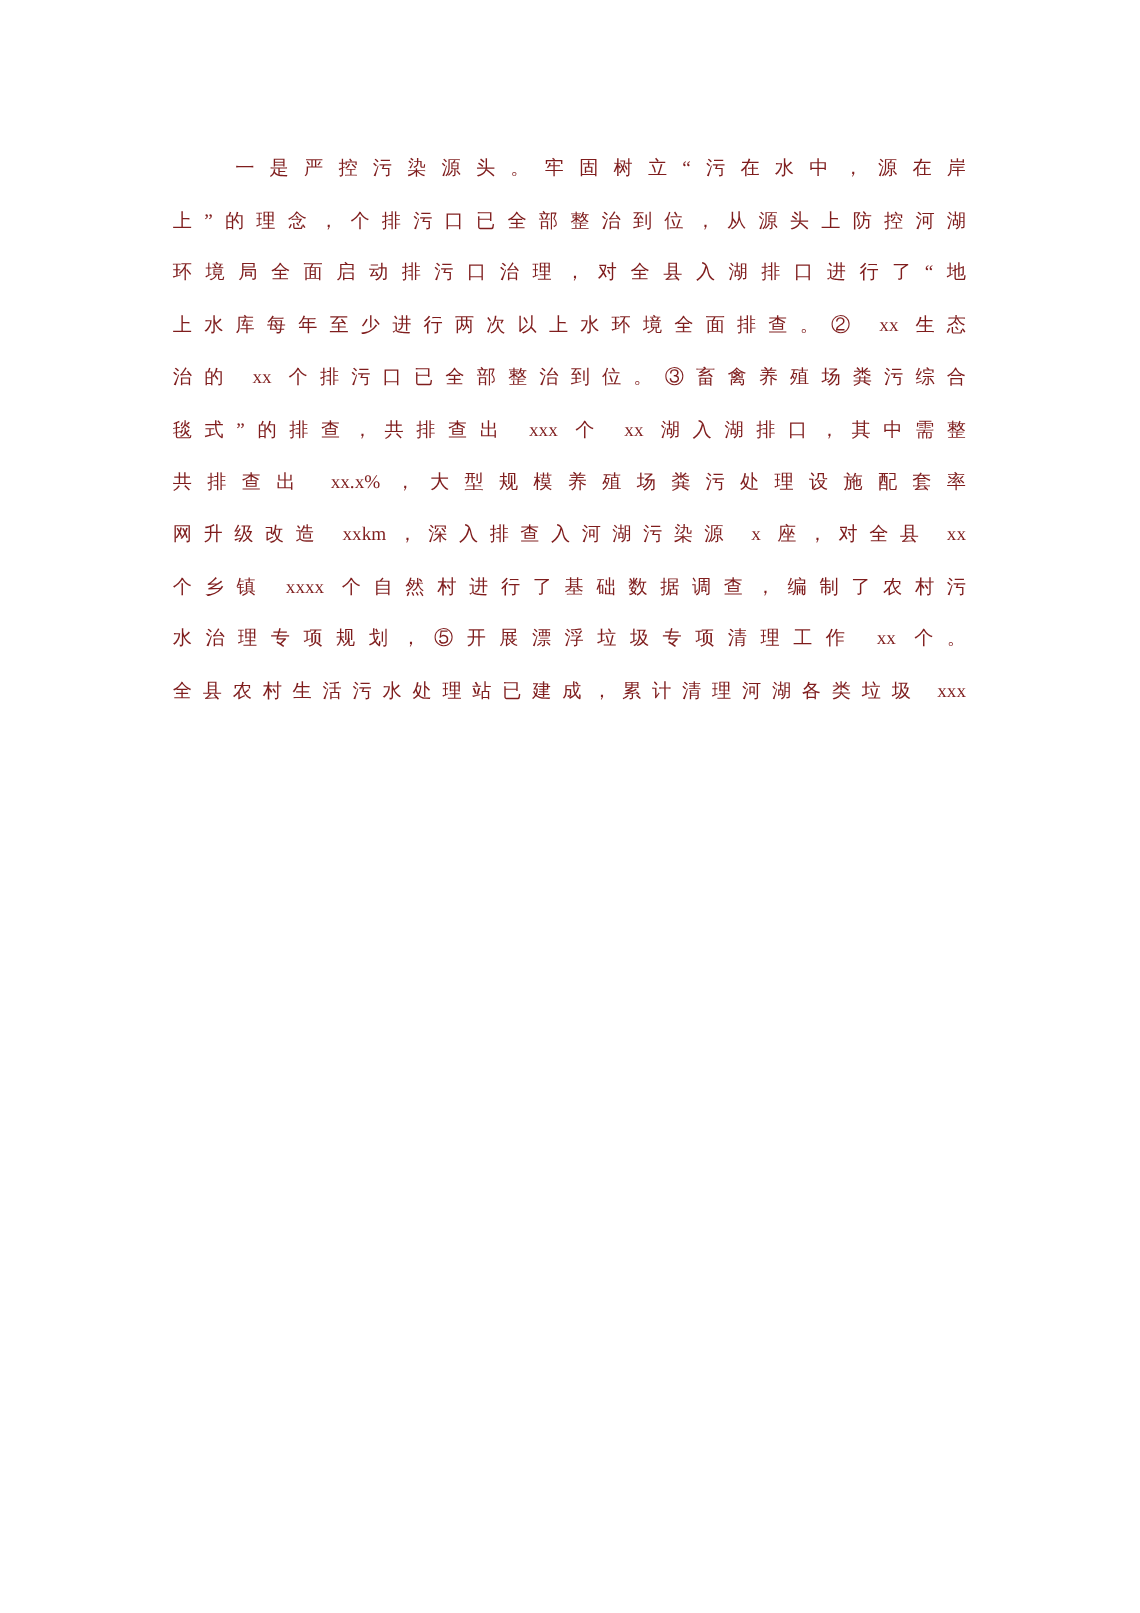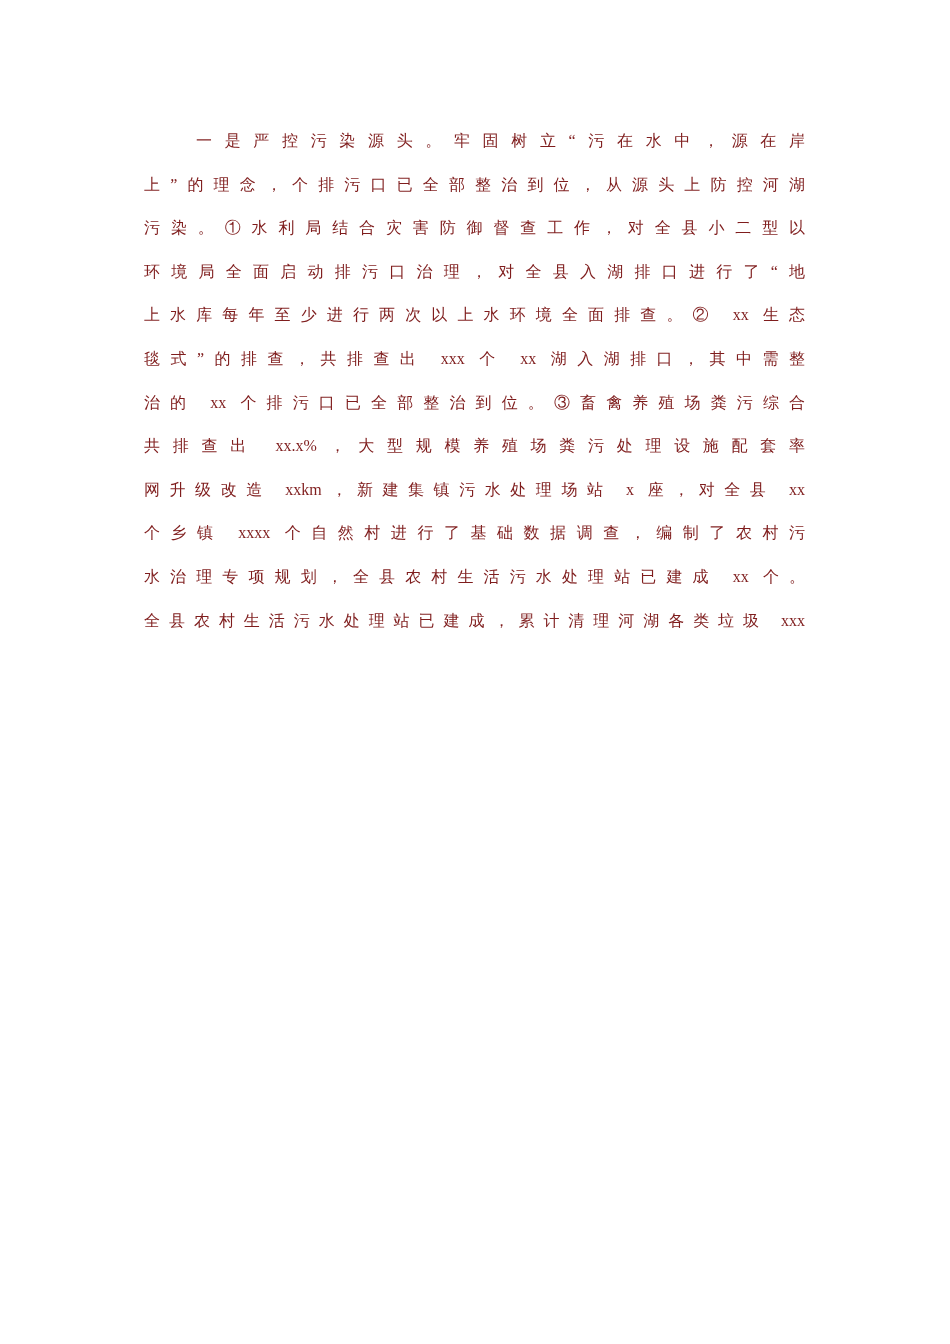--- a/index.html
+++ b/index.html
@@ -50,7 +50,6 @@
   <div class="text-block">
     <div class="text-line first">一是严控污染源头。牢固树立“污在水中，源在岸</div>
     <div class="text-line">上”的理念，个排污口已全部整治到位，从源头上防控河湖</div>
-    <div class="text-line">污染。①水利局结合灾害防御督查工作，对全县小二型以</div>
     <div class="text-line">环境局全面启动排污口治理，对全县入湖排口进行了“地</div>
     <div class="text-line">上水库每年至少进行两次以上水环境全面排查。② xx 生态</div>
     <div class="text-line">毯式”的排查，共排查出 xxx 个 xx 湖入湖排口，其中需整</div>

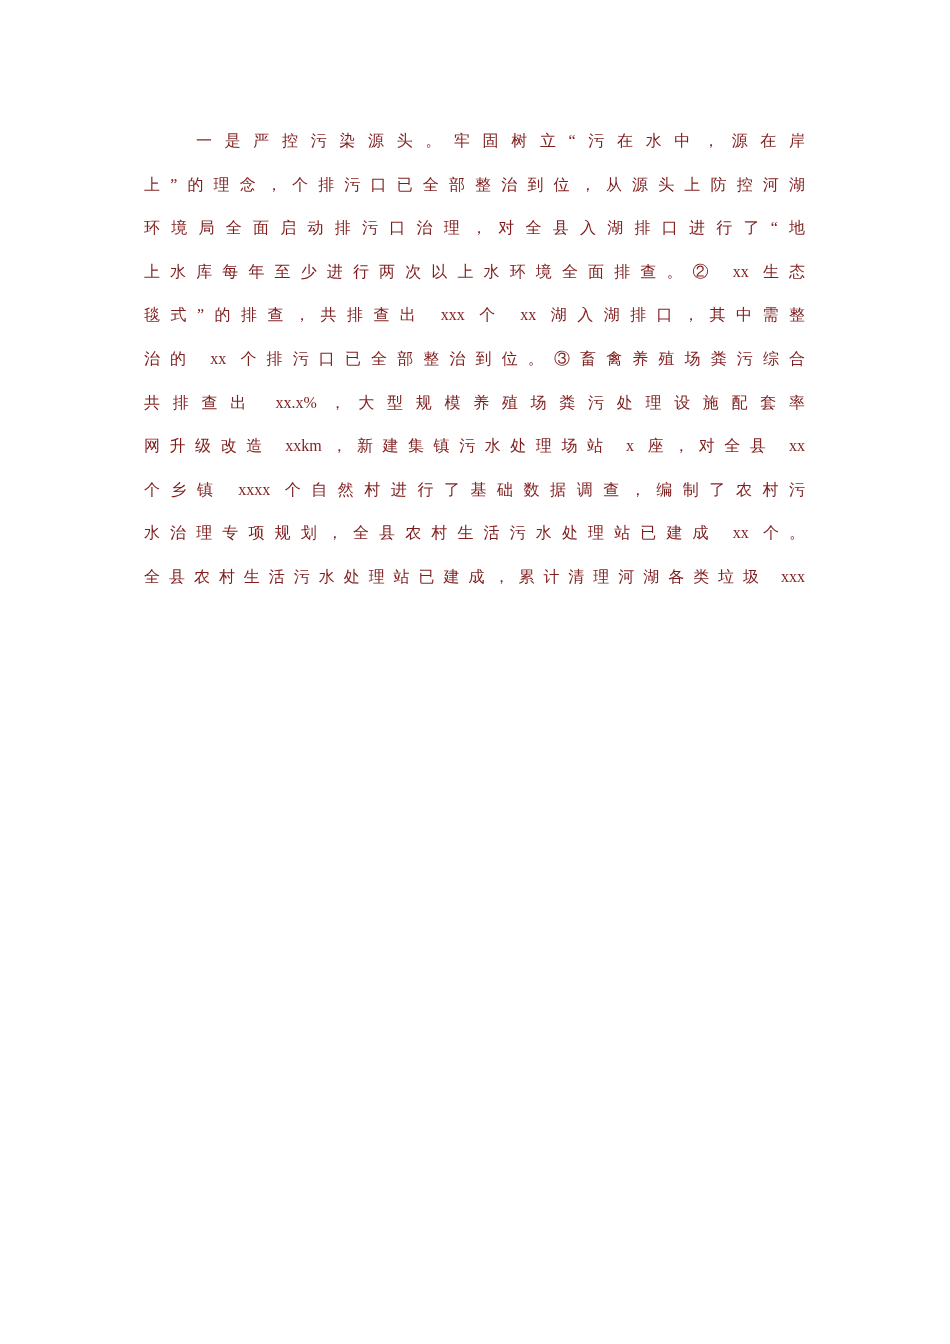--- a/index.html
+++ b/index.html
@@ -52,8 +52,8 @@
     <div class="text-line">上”的理念，个排污口已全部整治到位，从源头上防控河湖</div>
     <div class="text-line">环境局全面启动排污口治理，对全县入湖排口进行了“地</div>
     <div class="text-line">上水库每年至少进行两次以上水环境全面排查。② xx 生态</div>
+    <div class="text-line">治的 xx 个排污口已全部整治到位。③畜禽养殖场粪污综合</div>
     <div class="text-line">毯式”的排查，共排查出 xxx 个 xx 湖入湖排口，其中需整</div>
-    <div class="text-line">治的 xx 个排污口已全部整治到位。③畜禽养殖场粪污综合</div>
     <div class="text-line">共排查出 xx.x%，大型规模养殖场粪污处理设施配套率</div>
     <div class="text-line">网升级改造 xxkm，新建集镇污水处理场站 x 座，对全县 xx</div>
     <div class="text-line">个乡镇 xxxx 个自然村进行了基础数据调查，编制了农村污</div>

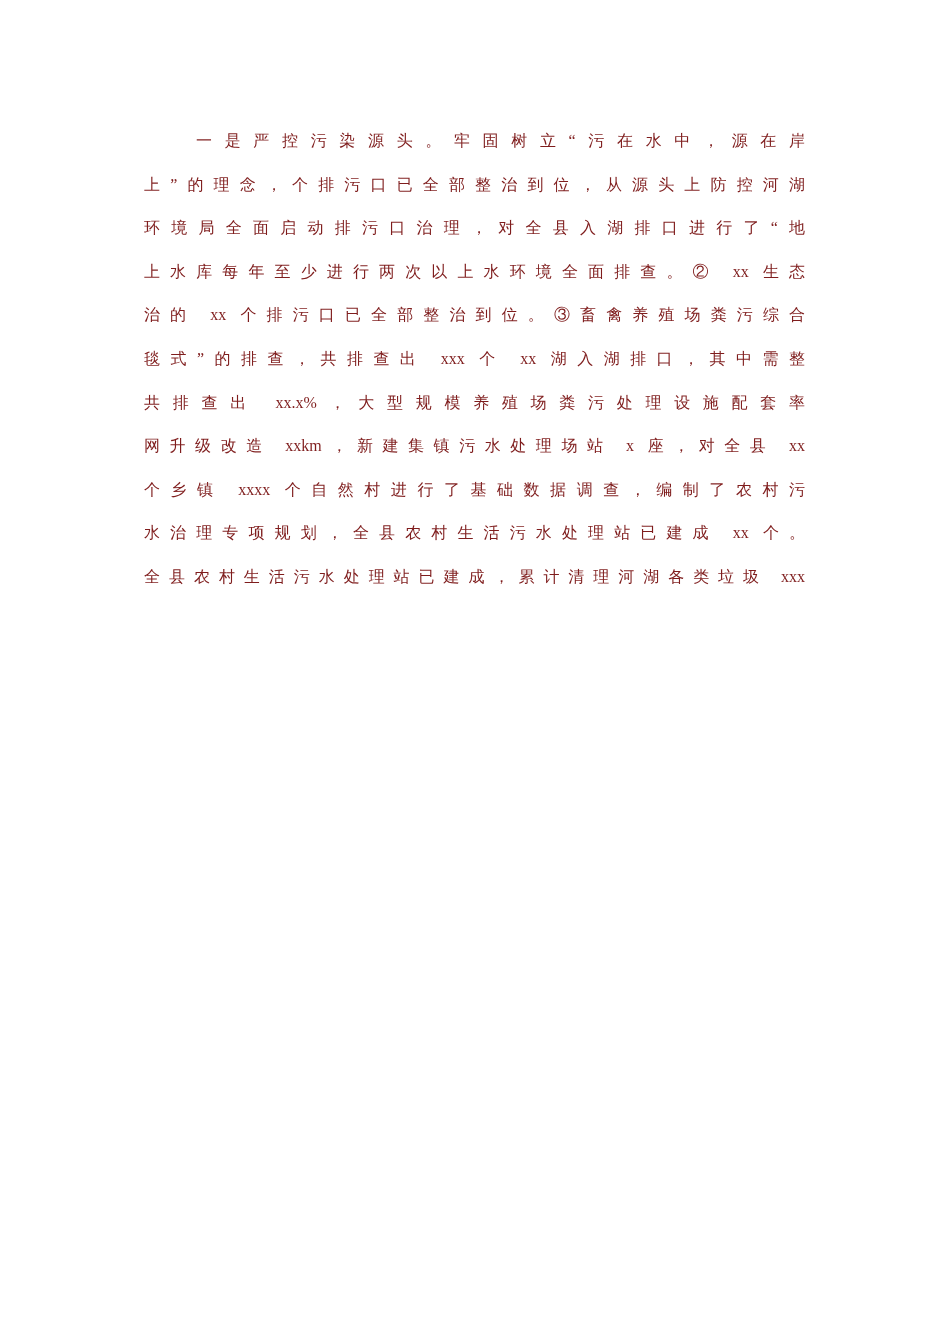--- a/index.html
+++ b/index.html
@@ -55,7 +55,7 @@
     <div class="text-line">治的 xx 个排污口已全部整治到位。③畜禽养殖场粪污综合</div>
     <div class="text-line">毯式”的排查，共排查出 xxx 个 xx 湖入湖排口，其中需整</div>
     <div class="text-line">共排查出 xx.x%，大型规模养殖场粪污处理设施配套率</div>
-    <div class="text-line">网升级改造 xxkm，新建集镇污水处理场站 x 座，对全县 xx</div>
+    <div class="text-line">网升级改造 xxkm，深入排查入河湖污染源 x 座，对全县 xx</div>
     <div class="text-line">个乡镇 xxxx 个自然村进行了基础数据调查，编制了农村污</div>
     <div class="text-line">水治理专项规划，全县农村生活污水处理站已建成 xx 个。</div>
     <div class="text-line">全县农村生活污水处理站已建成，累计清理河湖各类垃圾 xxx</div>

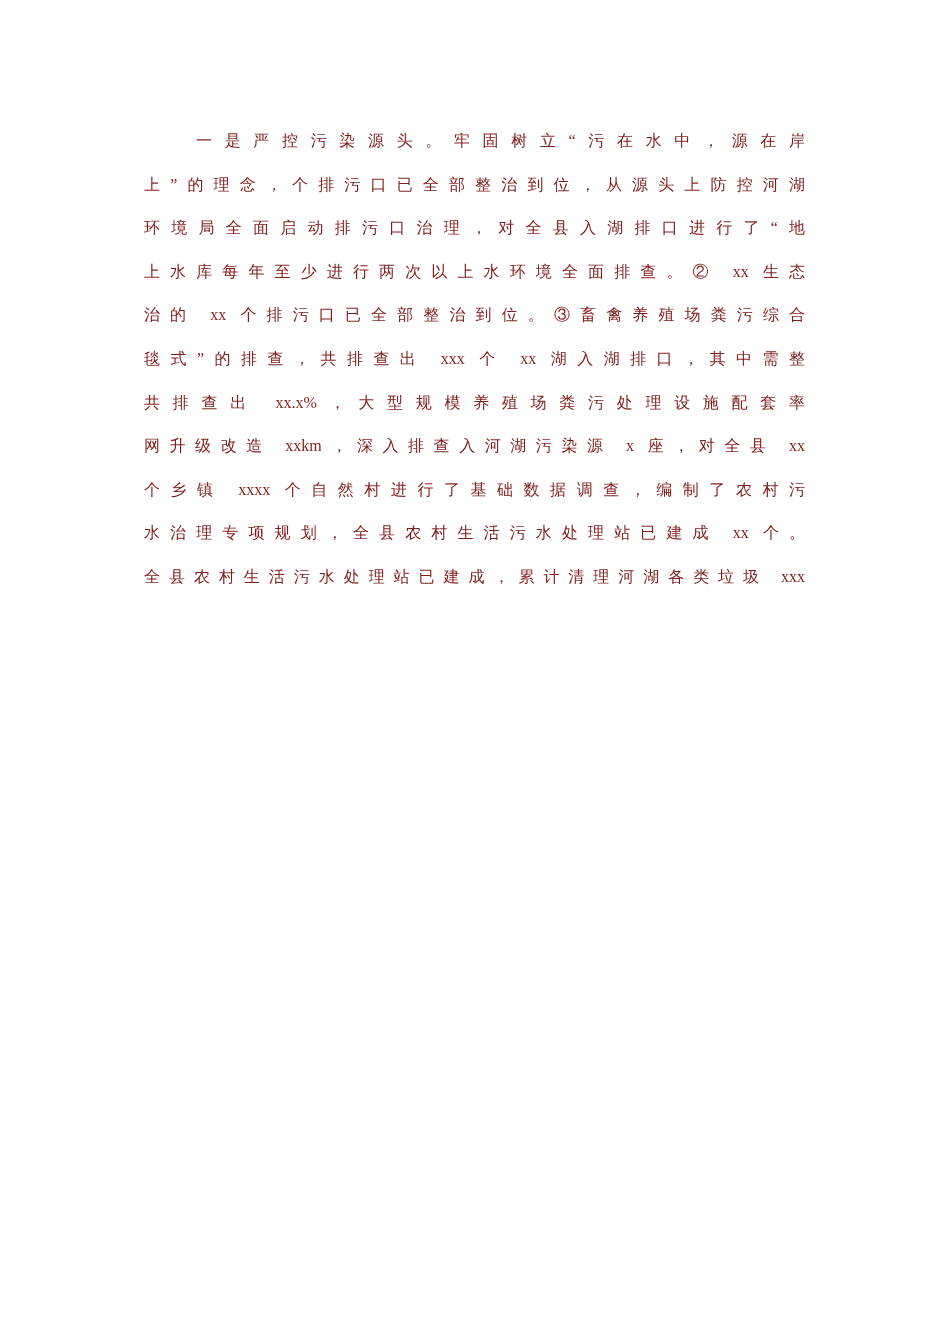--- a/index.html
+++ b/index.html
@@ -57,7 +57,7 @@
     <div class="text-line">共排查出 xx.x%，大型规模养殖场粪污处理设施配套率</div>
     <div class="text-line">网升级改造 xxkm，深入排查入河湖污染源 x 座，对全县 xx</div>
     <div class="text-line">个乡镇 xxxx 个自然村进行了基础数据调查，编制了农村污</div>
-    <div class="text-line">水治理专项规划，全县农村生活污水处理站已建成 xx 个。</div>
+    <div class="text-line">水治理专项规划，⑤开展漂浮垃圾专项清理工作 xx 个。</div>
     <div class="text-line">全县农村生活污水处理站已建成，累计清理河湖各类垃圾 xxx</div>
   </div>
 </div>

